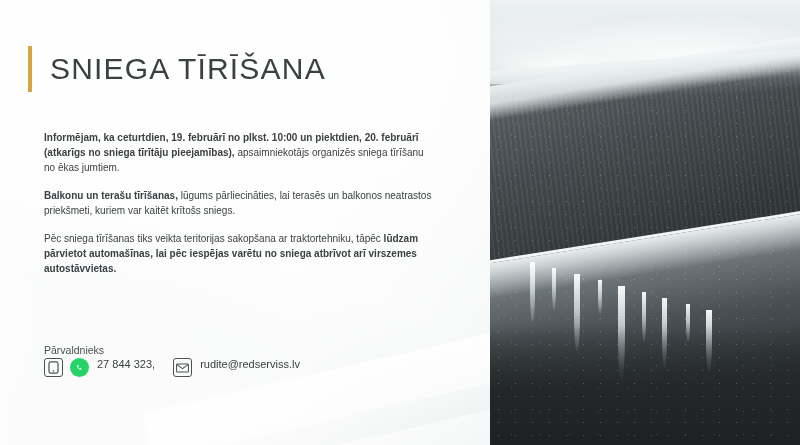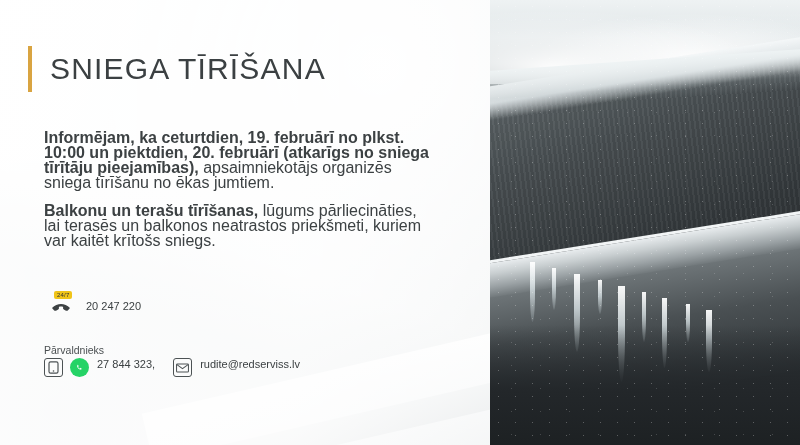--- a/index.html
+++ b/index.html
@@ -160,7 +160,7 @@
     width: 390px;
     color: #3c4143;
   }
-  .p { font-size: 16px; line-height: 15px; margin: 0 0 13px 0; }
+  .p { font-size: 10px; line-height: 15px; margin: 0 0 13px 0; }
   .p b { font-weight: bold; }
 
   .duty {

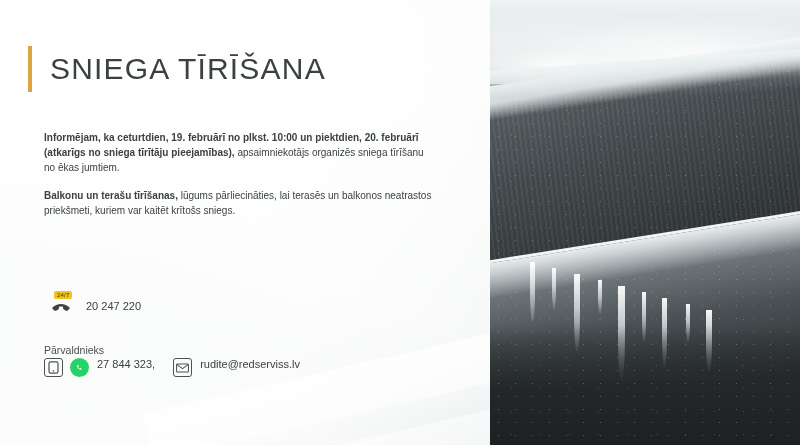--- a/index.html
+++ b/index.html
@@ -266,6 +266,9 @@
       </p>
       <p class="p">
         <b>Balkonu un terašu tīrīšanas,</b><span> lūgums pārliecināties, lai terasēs un balkonos neatrastos priekšmeti, kuriem var kaitēt krītošs sniegs.</span>
+      </p>
+      <p class="p">
+        <span>Pēc sniega tīrīšanas tiks veikta teritorijas sakopšana ar traktortehniku, tāpēc </span><b>lūdzam pārvietot automašīnas, lai pēc iespējas varētu no sniega atbrīvot arī virszemes autostāvvietas.</b>
       </p>
     </div>
 

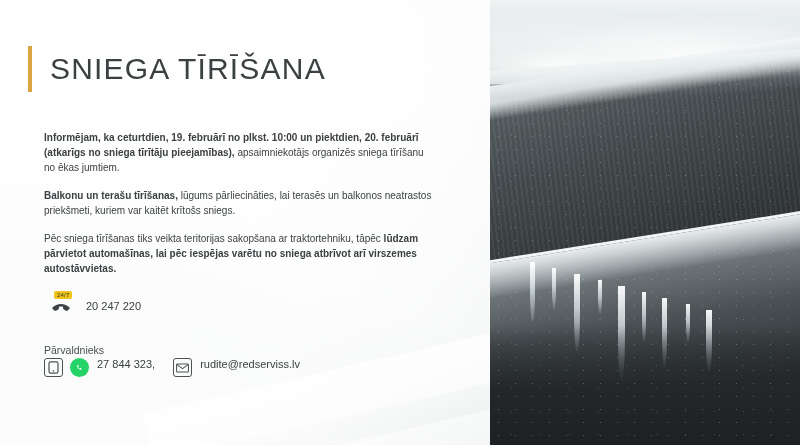--- a/index.html
+++ b/index.html
@@ -273,15 +273,6 @@
     </div>
 
 
-    <div class="phone-row-1">
-      <span class="icon icon-call">
-        <svg width="24" height="22" viewBox="0 0 24 22" aria-hidden="true">
-          <path d="M4 13c2.5-2.6 6-4 9-4s6.5 1.4 9 4l-2.2 2.4c-.5.5-1.2.6-1.8.3l-2.2-1.1c-.6-.3-.9-.9-.8-1.5l.2-1.2c-1.5-.4-3-.4-4.4 0l.2 1.2c.1.6-.2 1.2-.8 1.5l-2.2 1.1c-.6.3-1.3.2-1.8-.3L4 13z" fill="#3c4143"></path>
-        </svg>
-        <span class="call-badge">24/7</span>
-      </span>
-      <span class="num">20 247 220</span>
-    </div>
 
     <div class="manager">Pārvaldnieks</div>
 

